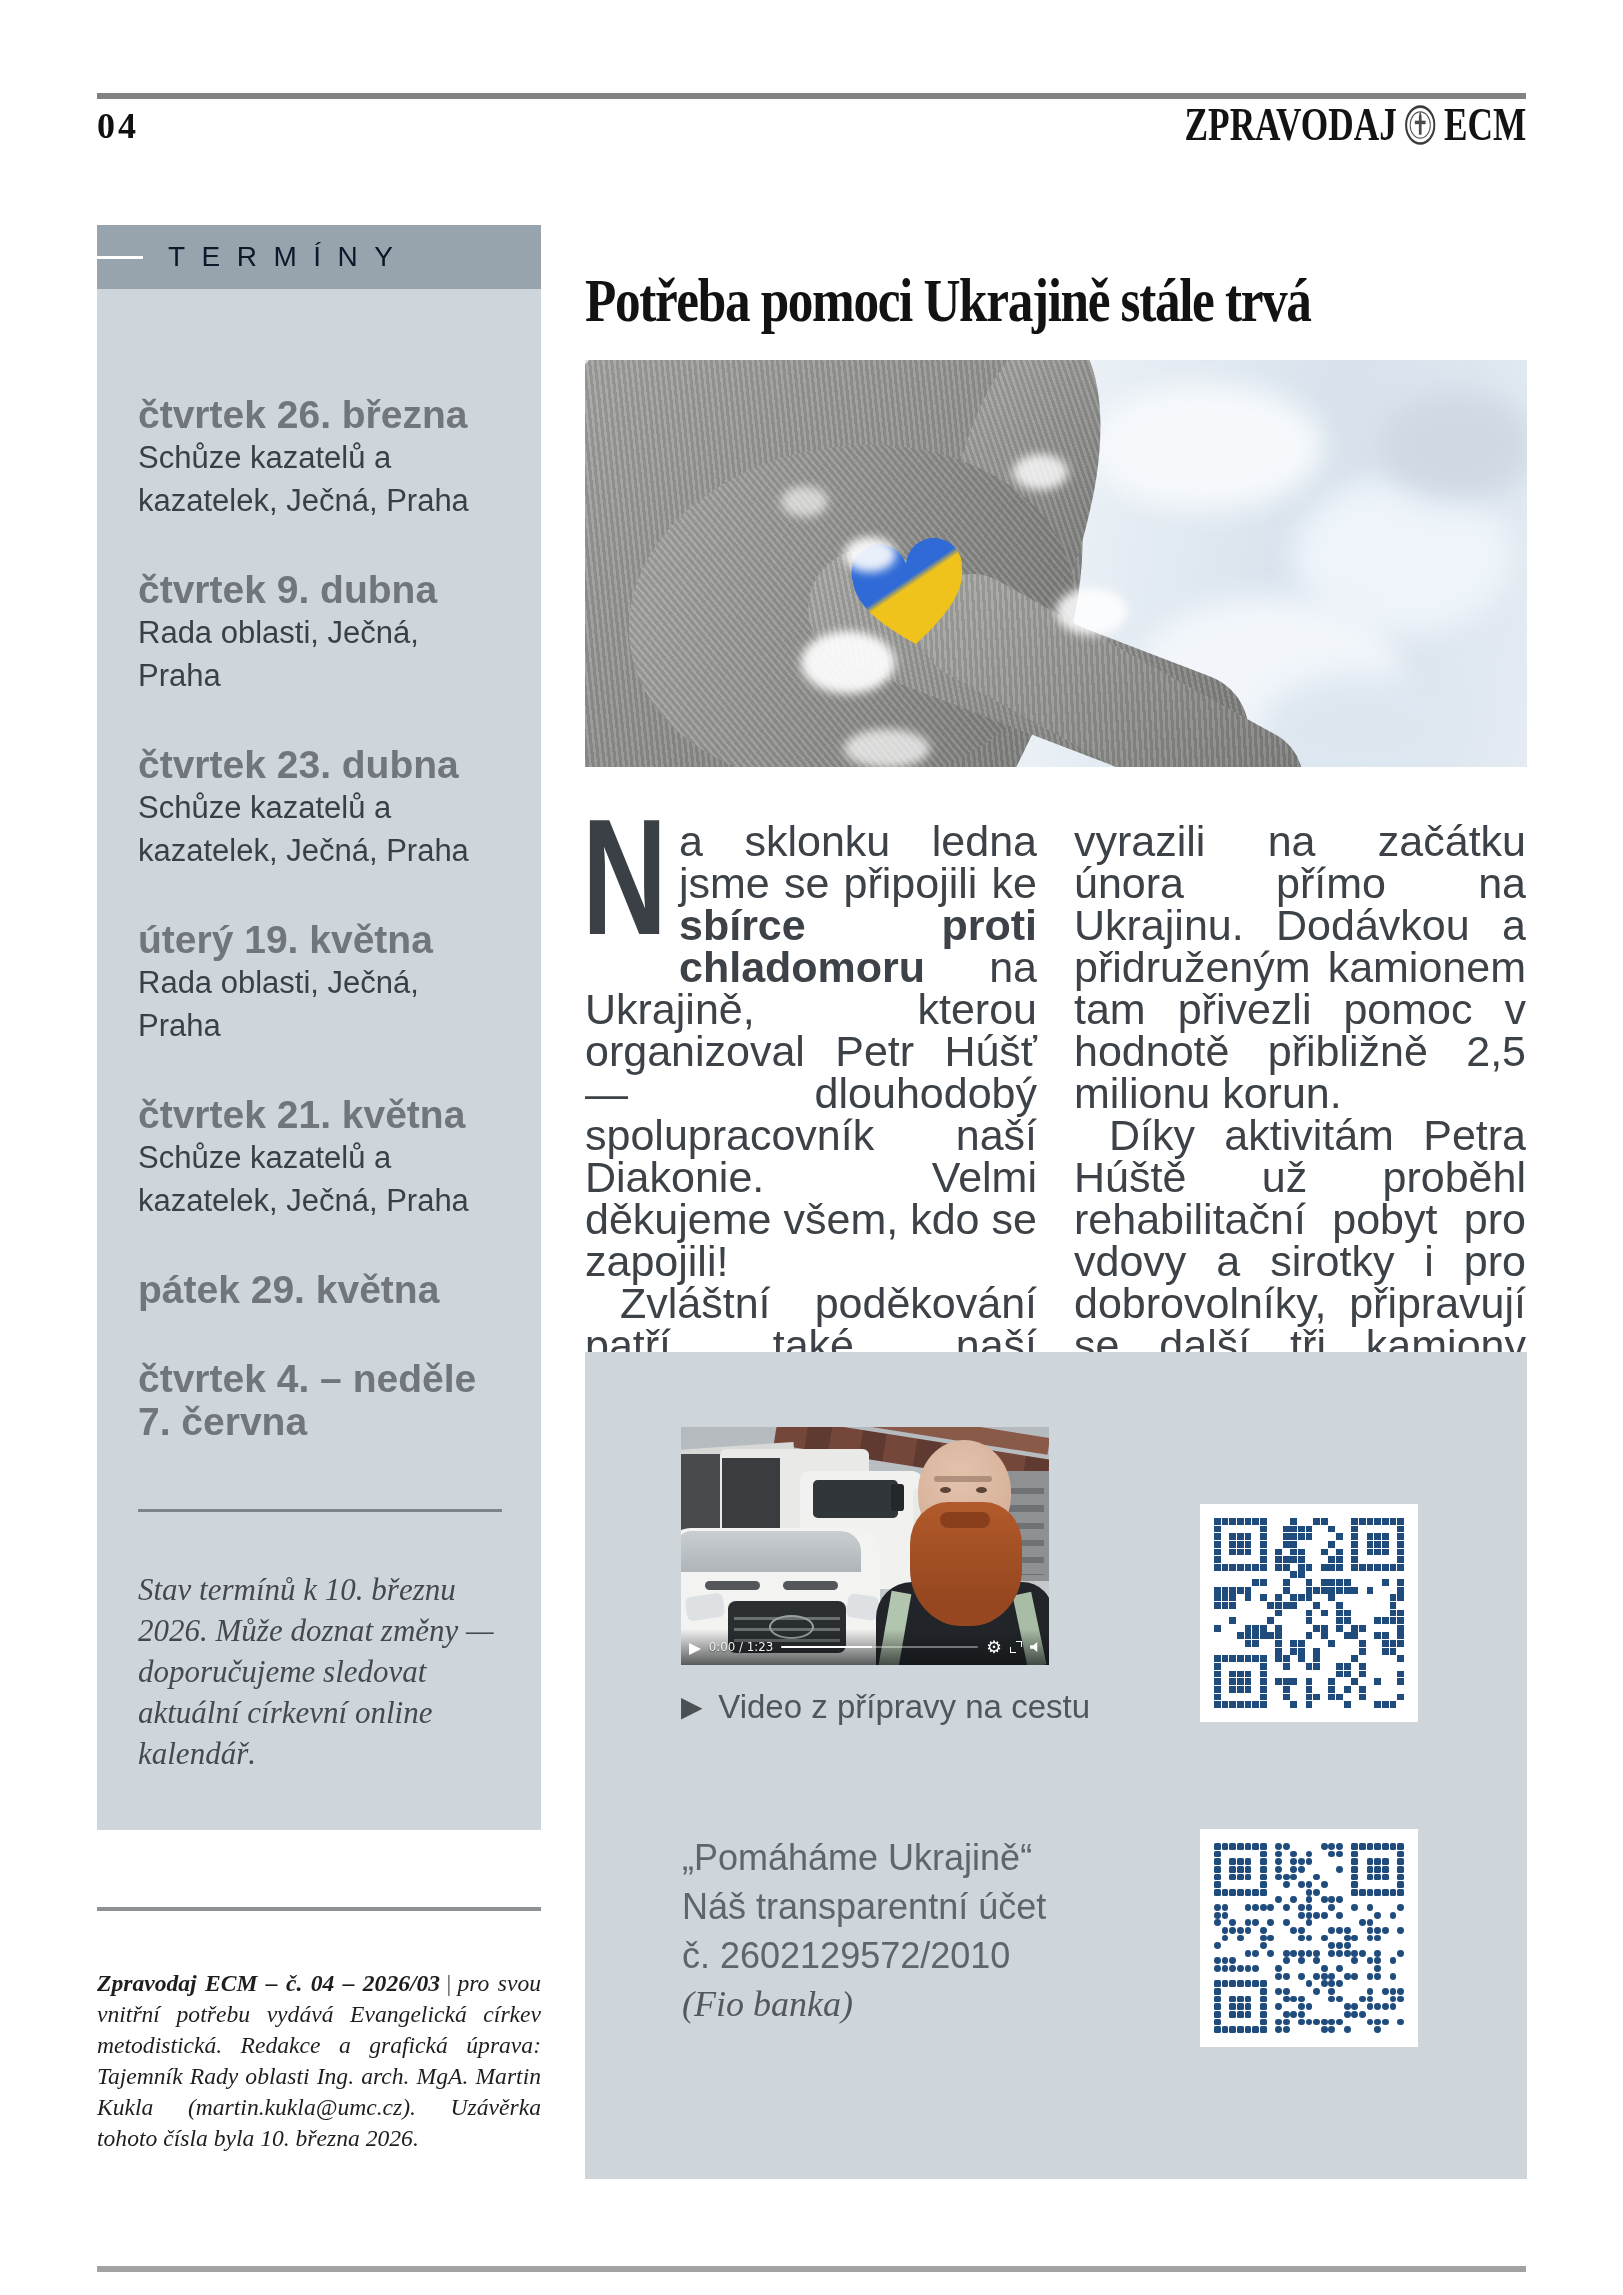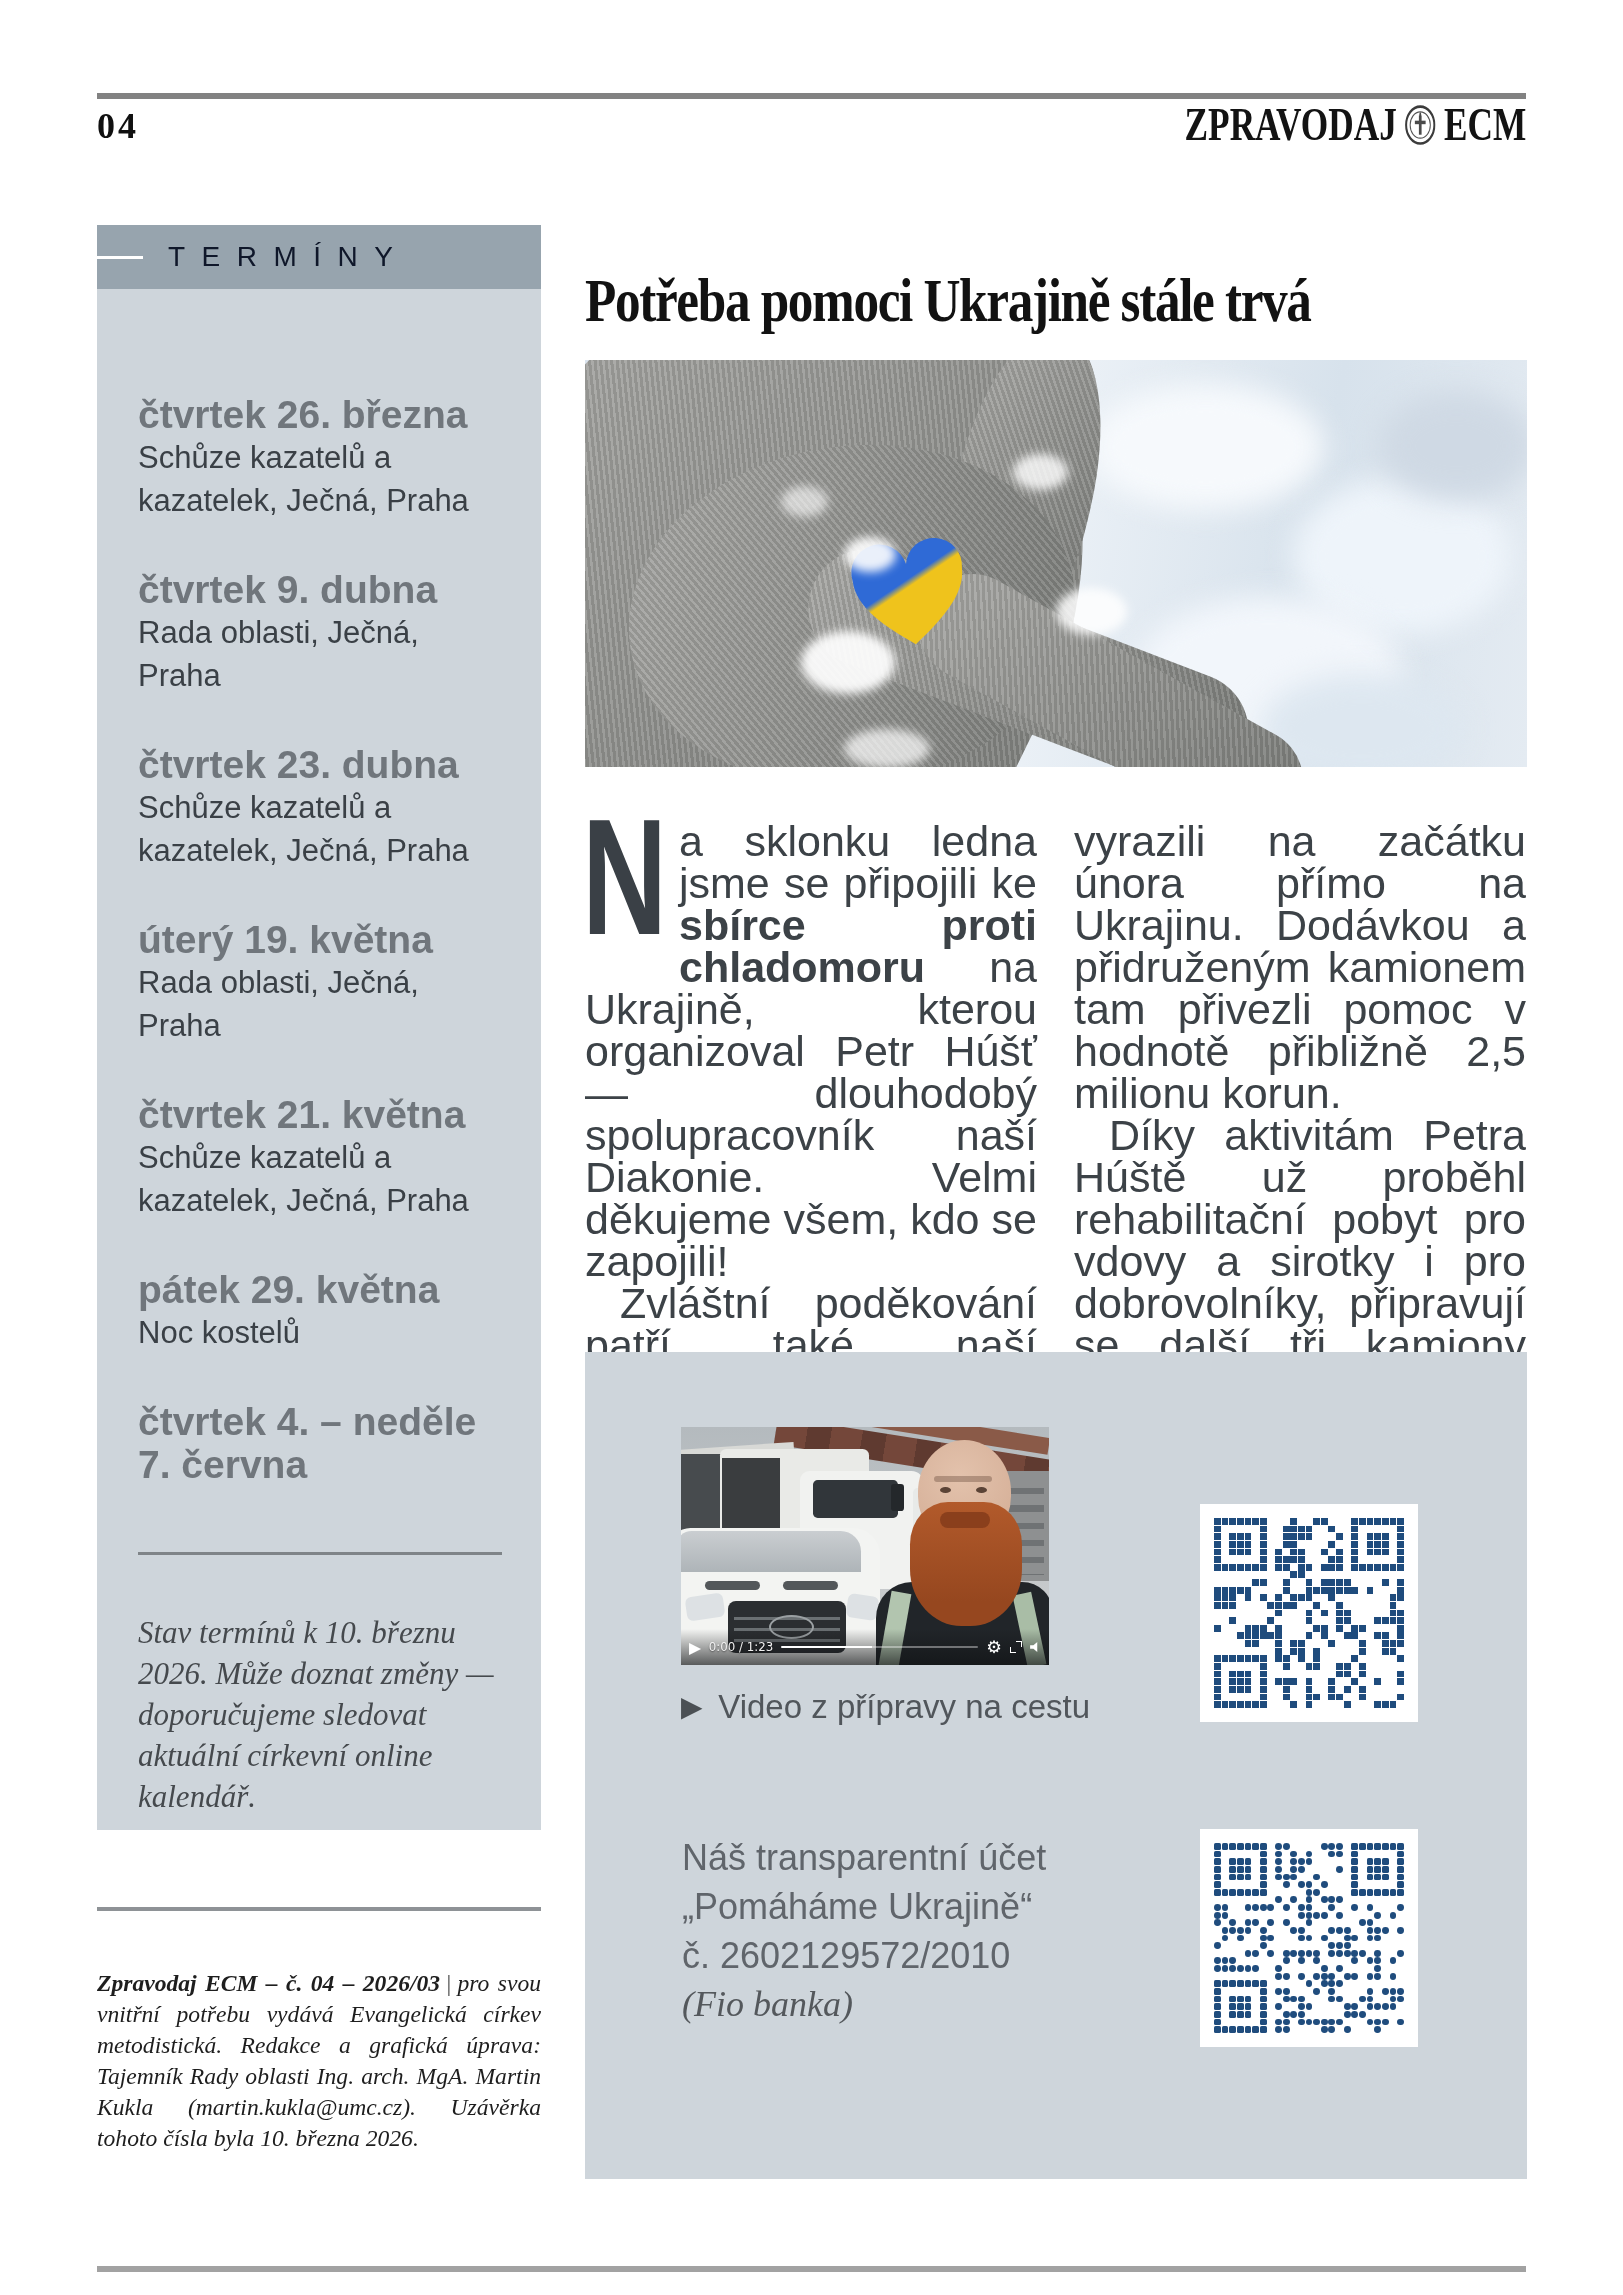--- a/index.html
+++ b/index.html
@@ -197,7 +197,6 @@
     </div>
     <div class="ev">
       <div class="ev-date">pátek 29. května</div>
-      <div class="ev-desc">Noc kostelů</div>
     </div>
     <div class="ev">
       <div class="ev-date">čtvrtek 4. – neděle 7. června</div>

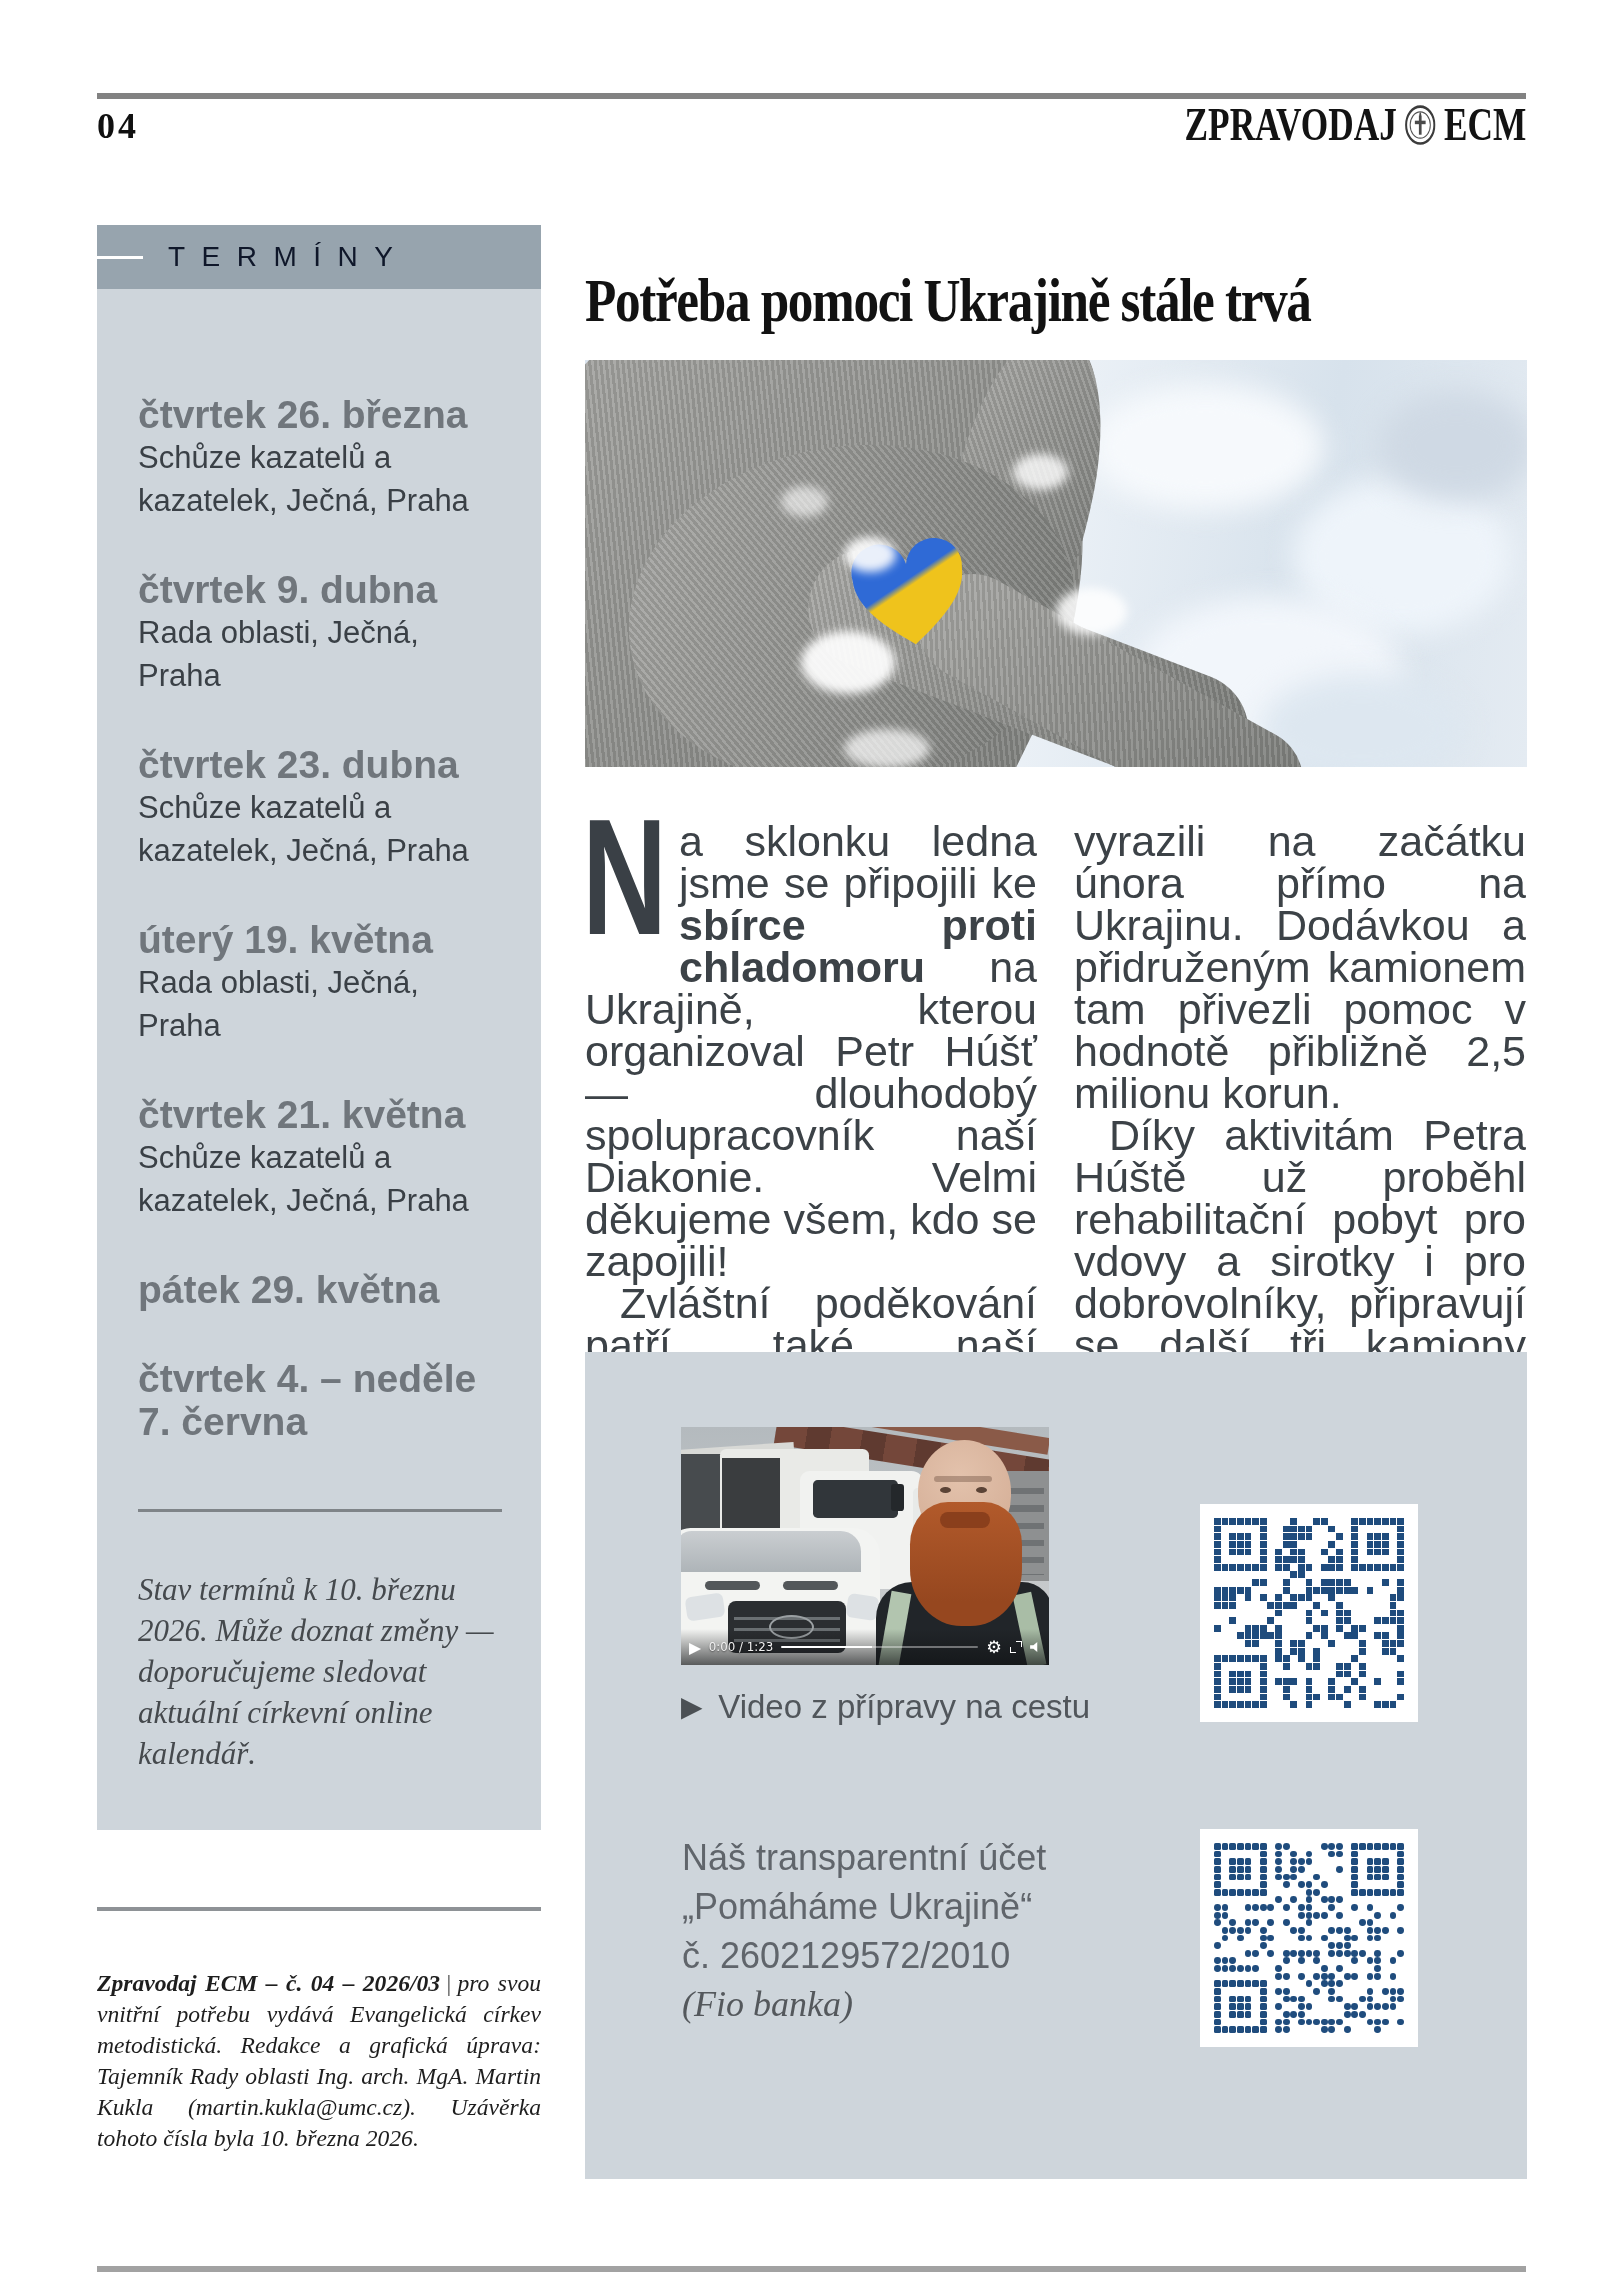--- a/index.html
+++ b/index.html
@@ -303,8 +303,8 @@
     </div>
 
     <div class="account">
+      <div>„Pomáháme Ukrajině“</div>
       <div>Náš transparentní účet</div>
-      <div>„Pomáháme Ukrajině“</div>
       <div>č. 2602129572/2010</div>
       <div class="fio">(Fio banka)</div>
     </div>

